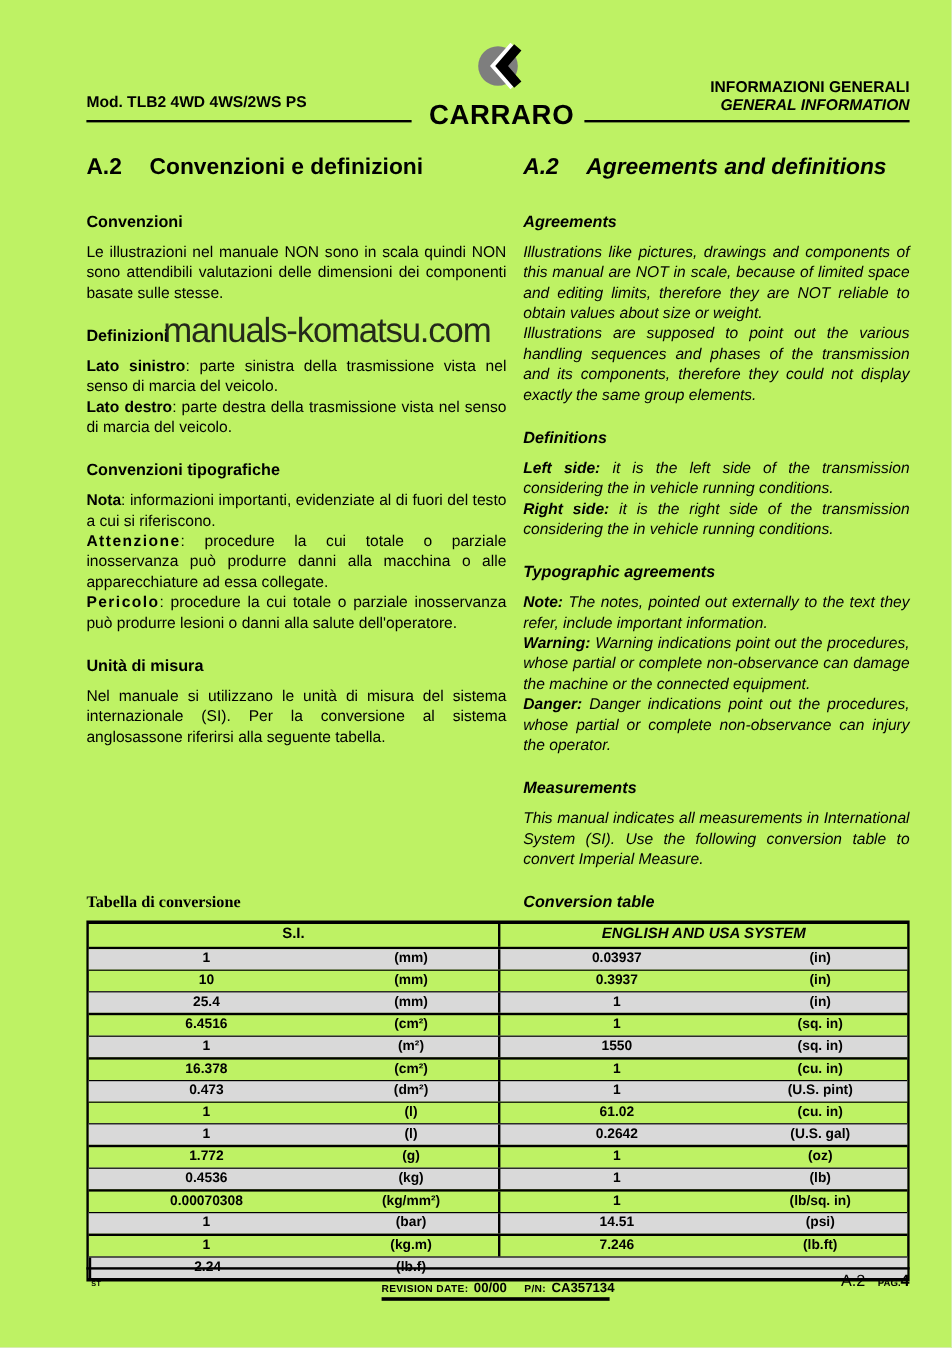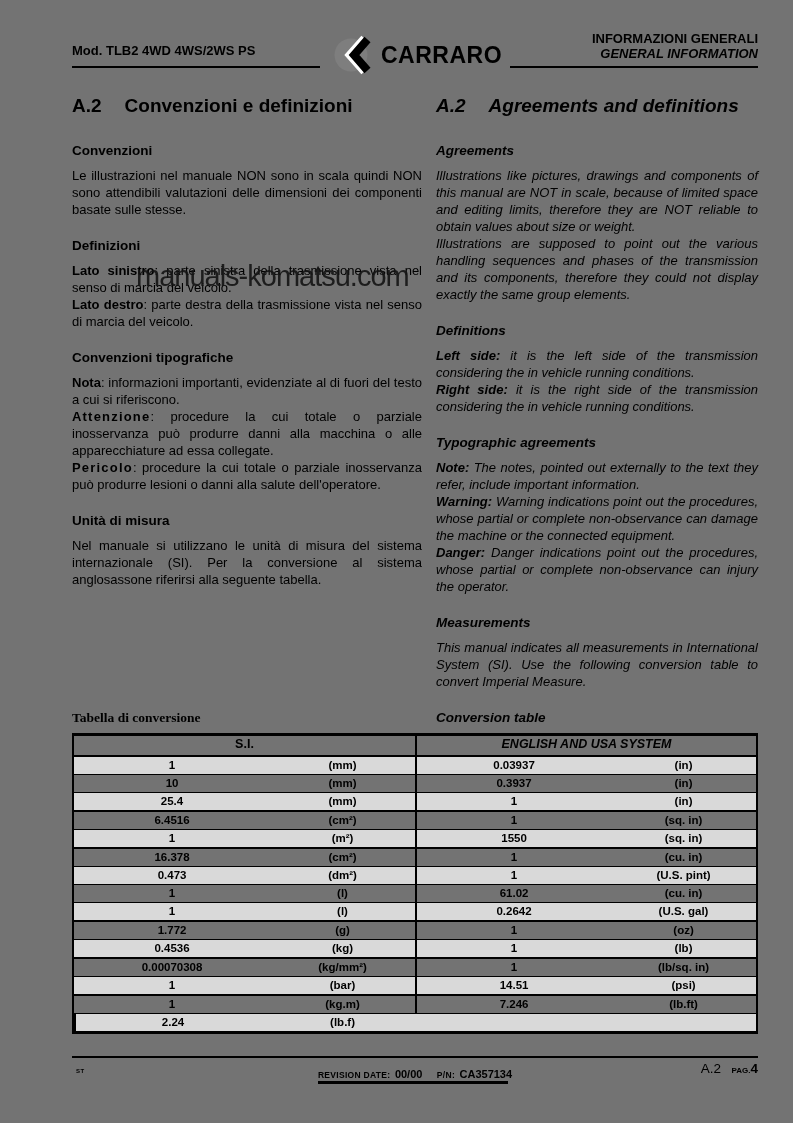--- a/index.html
+++ b/index.html
@@ -5,7 +5,7 @@
   html,body { margin:0; padding:0; background:#e8e8e8; }
   .page {
     width:793px; height:1123px; position:relative; margin:0 auto;
-    background:#737373; overflow:hidden; color:#000;
+    background:#bef264; overflow:hidden; color:#000;
     font-family:"Liberation Sans", sans-serif;
   }
   

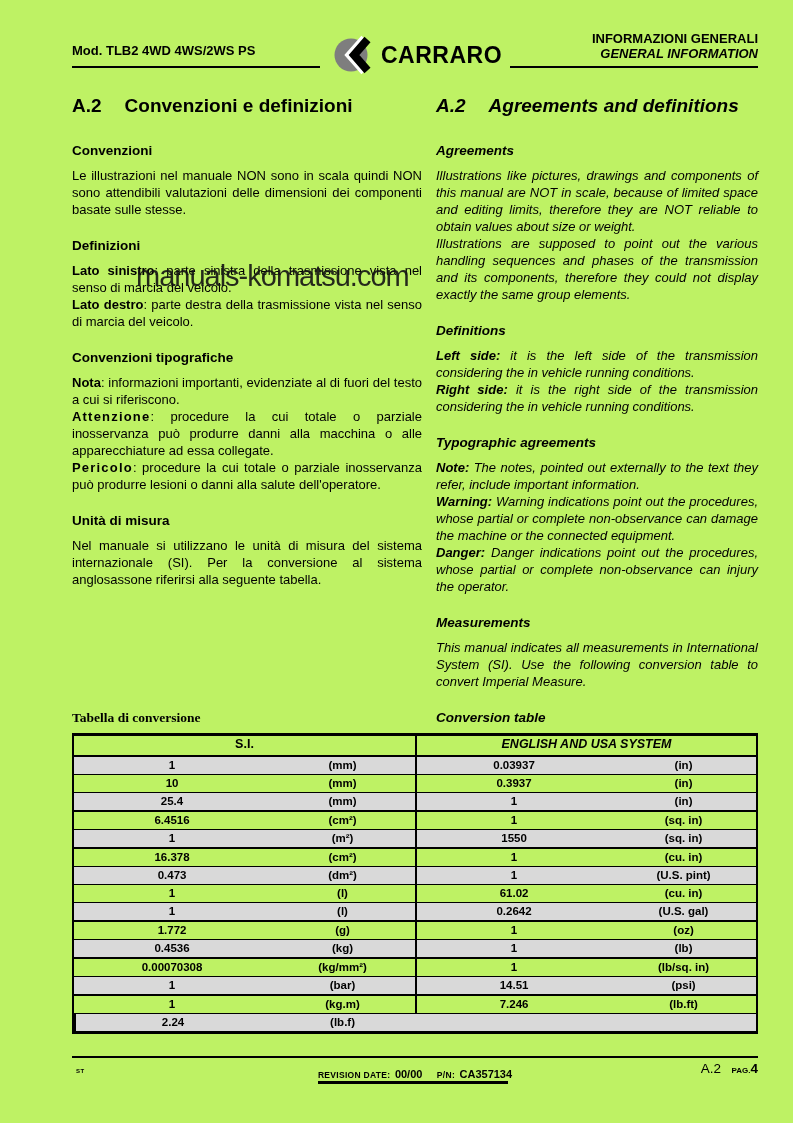--- a/index.html
+++ b/index.html
@@ -14,7 +14,7 @@
     flex:1; border-bottom:2px solid #000; padding-bottom:8px;
     font-weight:bold; font-size:13px; white-space:nowrap;
   }
-  .header-center { padding:0 8px 0 14px; display:flex; align-items:center; gap:7px; position:relative; top:7px; }
+  .header-center { padding:0 8px 0 14px; display:flex; align-items:center; gap:7px; position:relative; top:7px;flex-direction:column; }
   .brand-text { font-size:23px; font-weight:bold; letter-spacing:0.5px; }
   .header-right {
     flex:1; border-bottom:2px solid #000; padding-bottom:5px;

